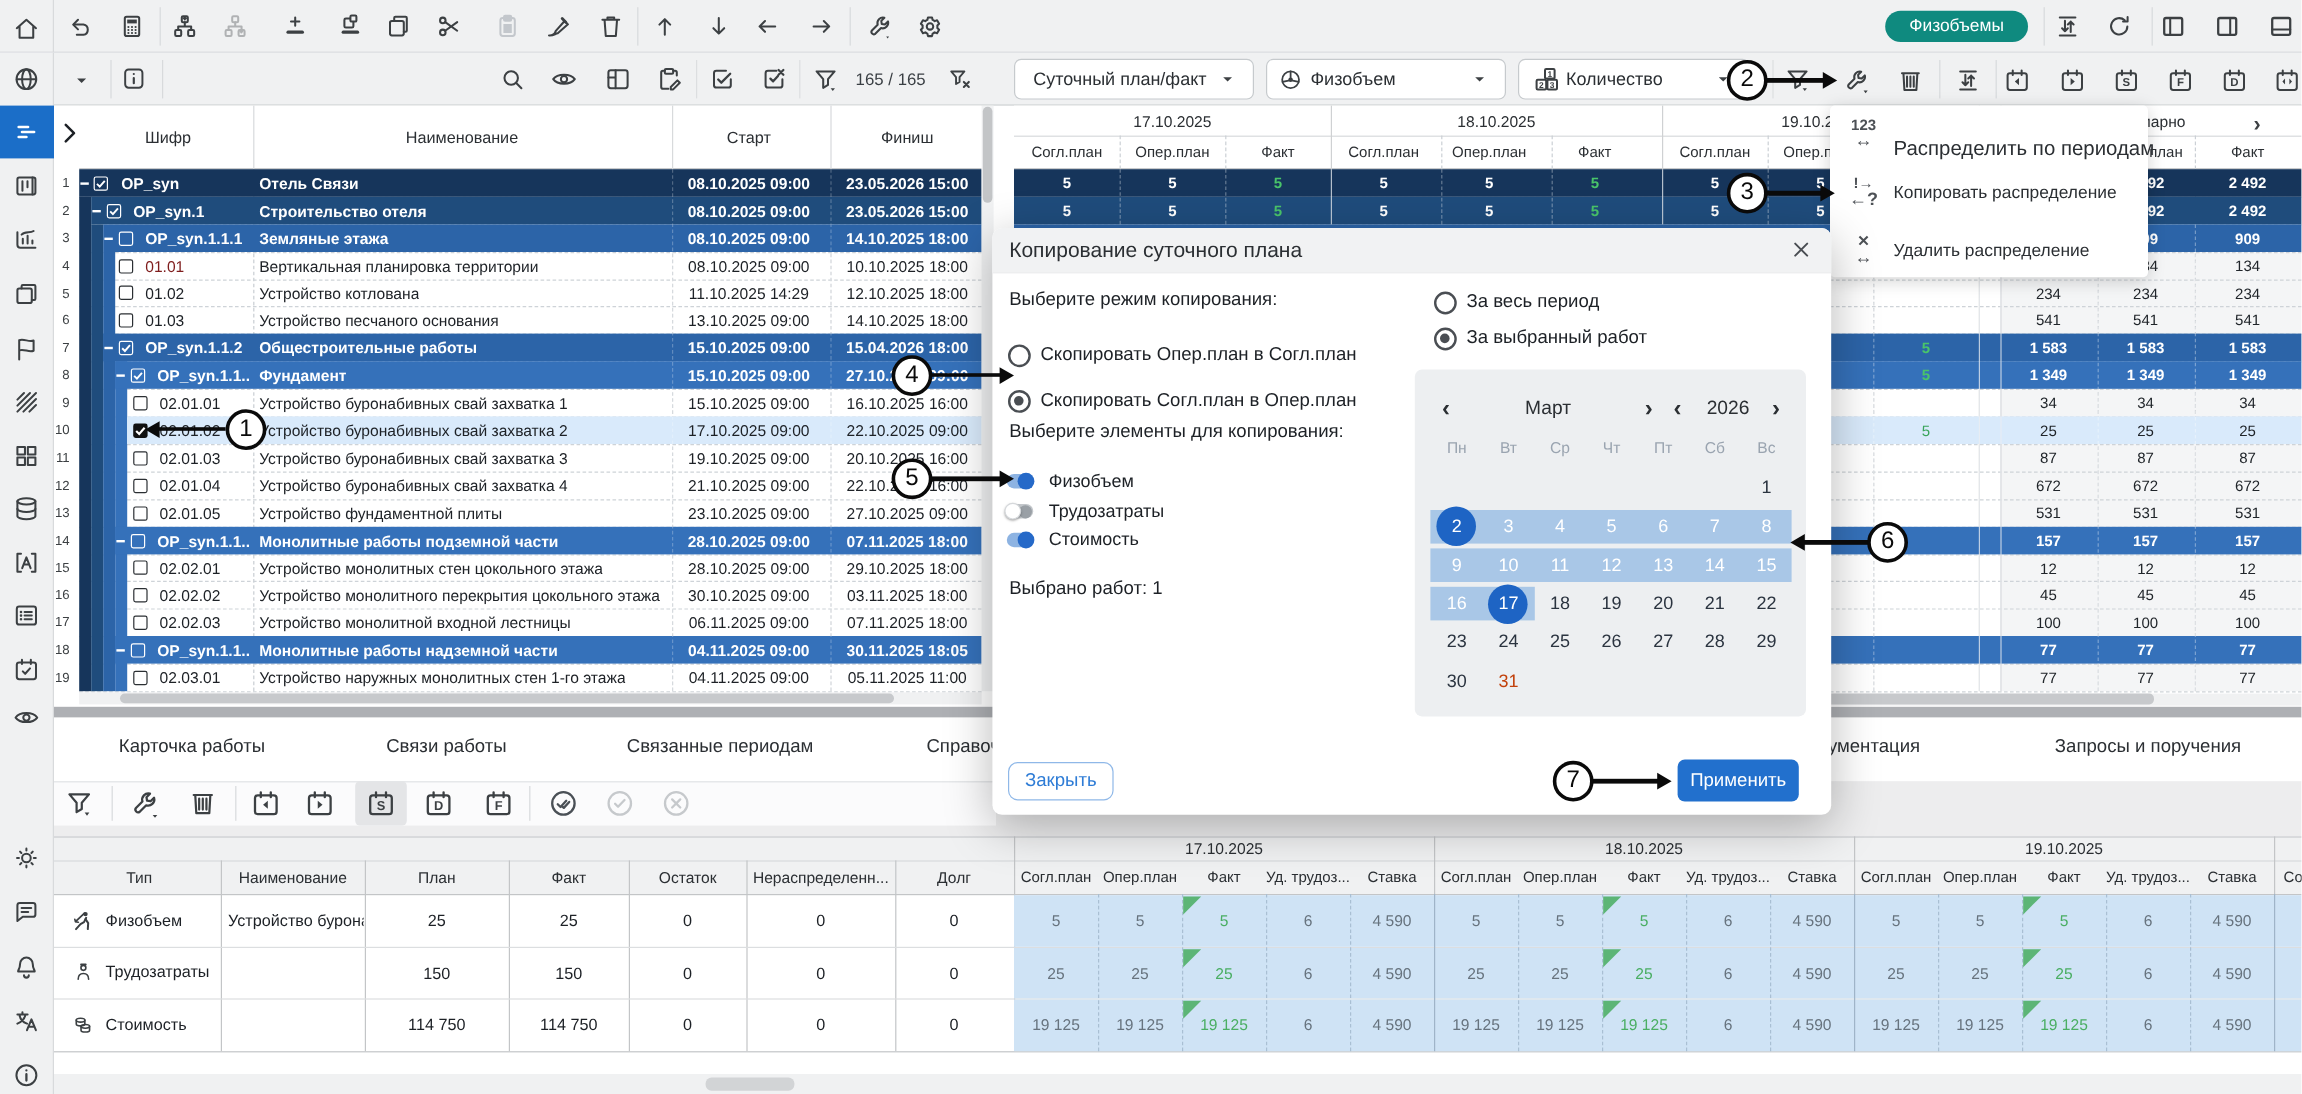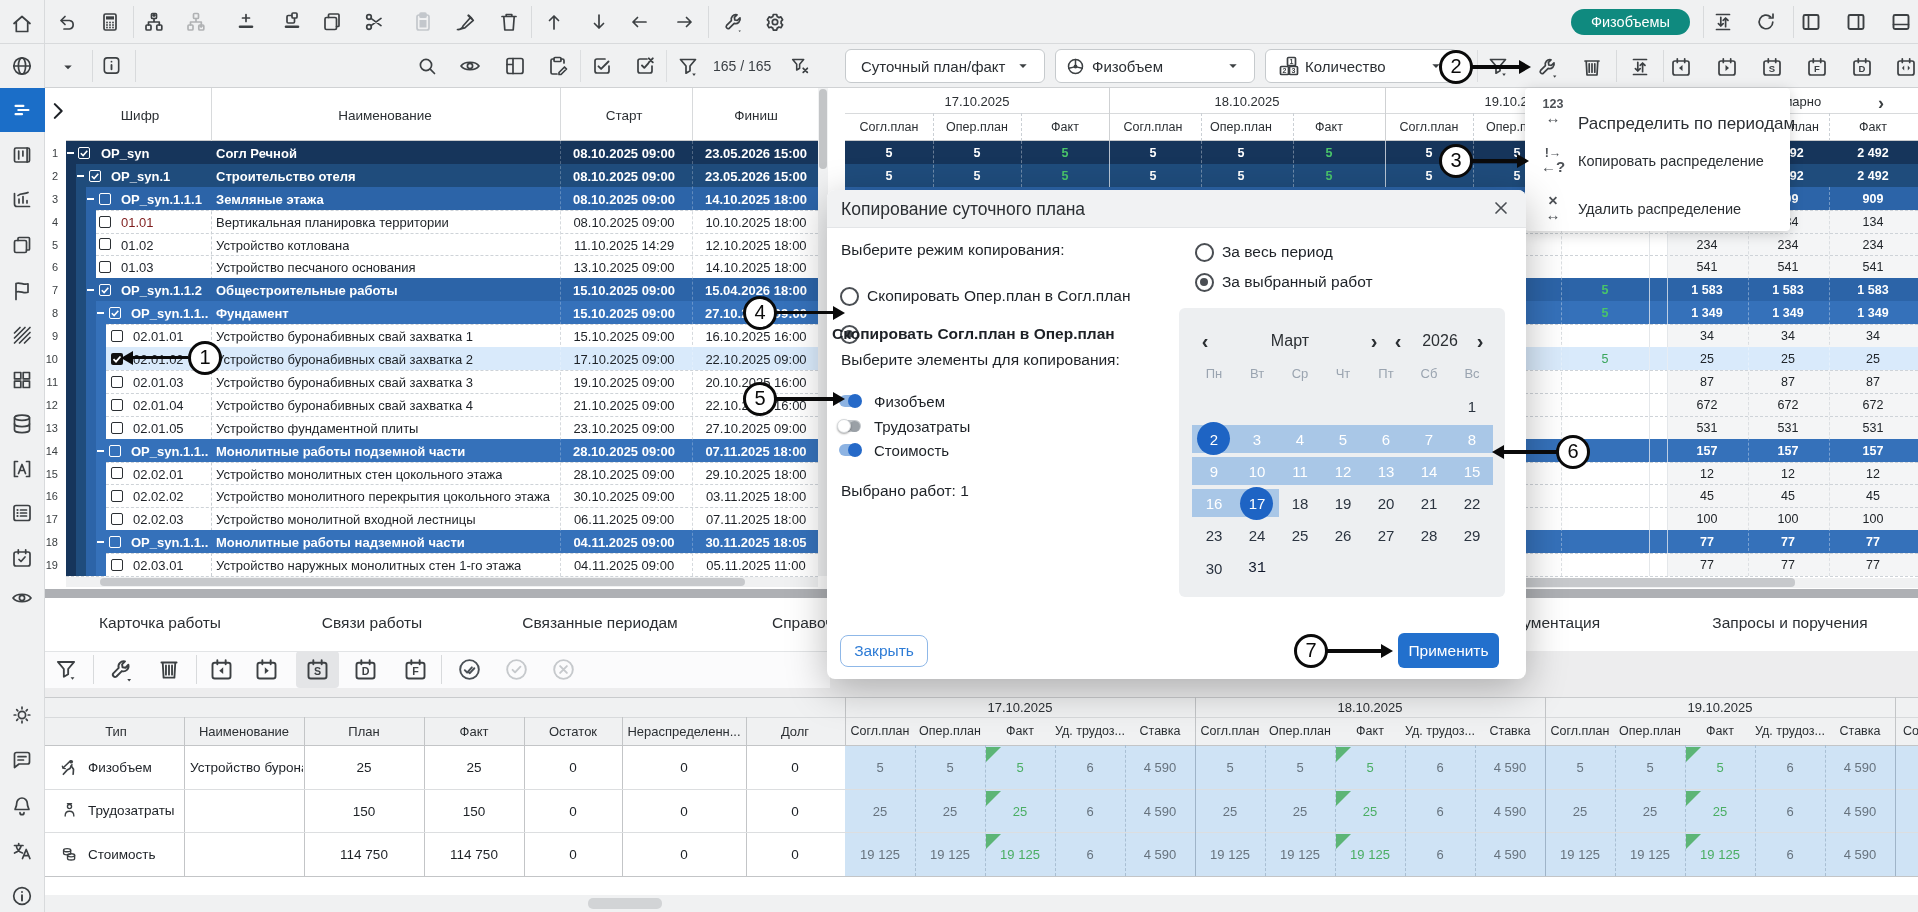--- a/index.html
+++ b/index.html
@@ -363,7 +363,7 @@
       <path d="M2.8 6.2 L5.1 8.5 L9.3 3.7"></path>
     </svg>
 <div style="position:absolute;left:101px;top:153.0px;transform:translate(0,-50%);font-size:13px;color:#fff;font-weight:700;white-space:nowrap;max-width:108px;overflow:hidden">OP_syn</div>
-<div style="position:absolute;left:216px;top:153.0px;transform:translate(0,-50%);font-size:13px;color:#fff;font-weight:700;white-space:nowrap;max-width:340px;overflow:hidden">Согл Речной</div>
+<div style="position:absolute;left:216px;top:153.0px;transform:translate(0,-50%);font-size:13px;color:#fff;font-weight:700;white-space:nowrap;max-width:340px;overflow:hidden">Отель Связи</div>
 <div style="position:absolute;left:624px;top:153.0px;transform:translate(-50%,-50%);font-size:13px;color:#fff;font-weight:700;white-space:nowrap;">08.10.2025 09:00</div>
 <div style="position:absolute;left:756px;top:153.0px;transform:translate(-50%,-50%);font-size:13px;color:#fff;font-weight:700;white-space:nowrap;">23.05.2026 15:00</div>
 <div style="position:absolute;left:58px;top:176.0px;transform:translate(-100%,-50%);font-size:11px;color:#3c4043;font-weight:400;white-space:nowrap;">2</div>

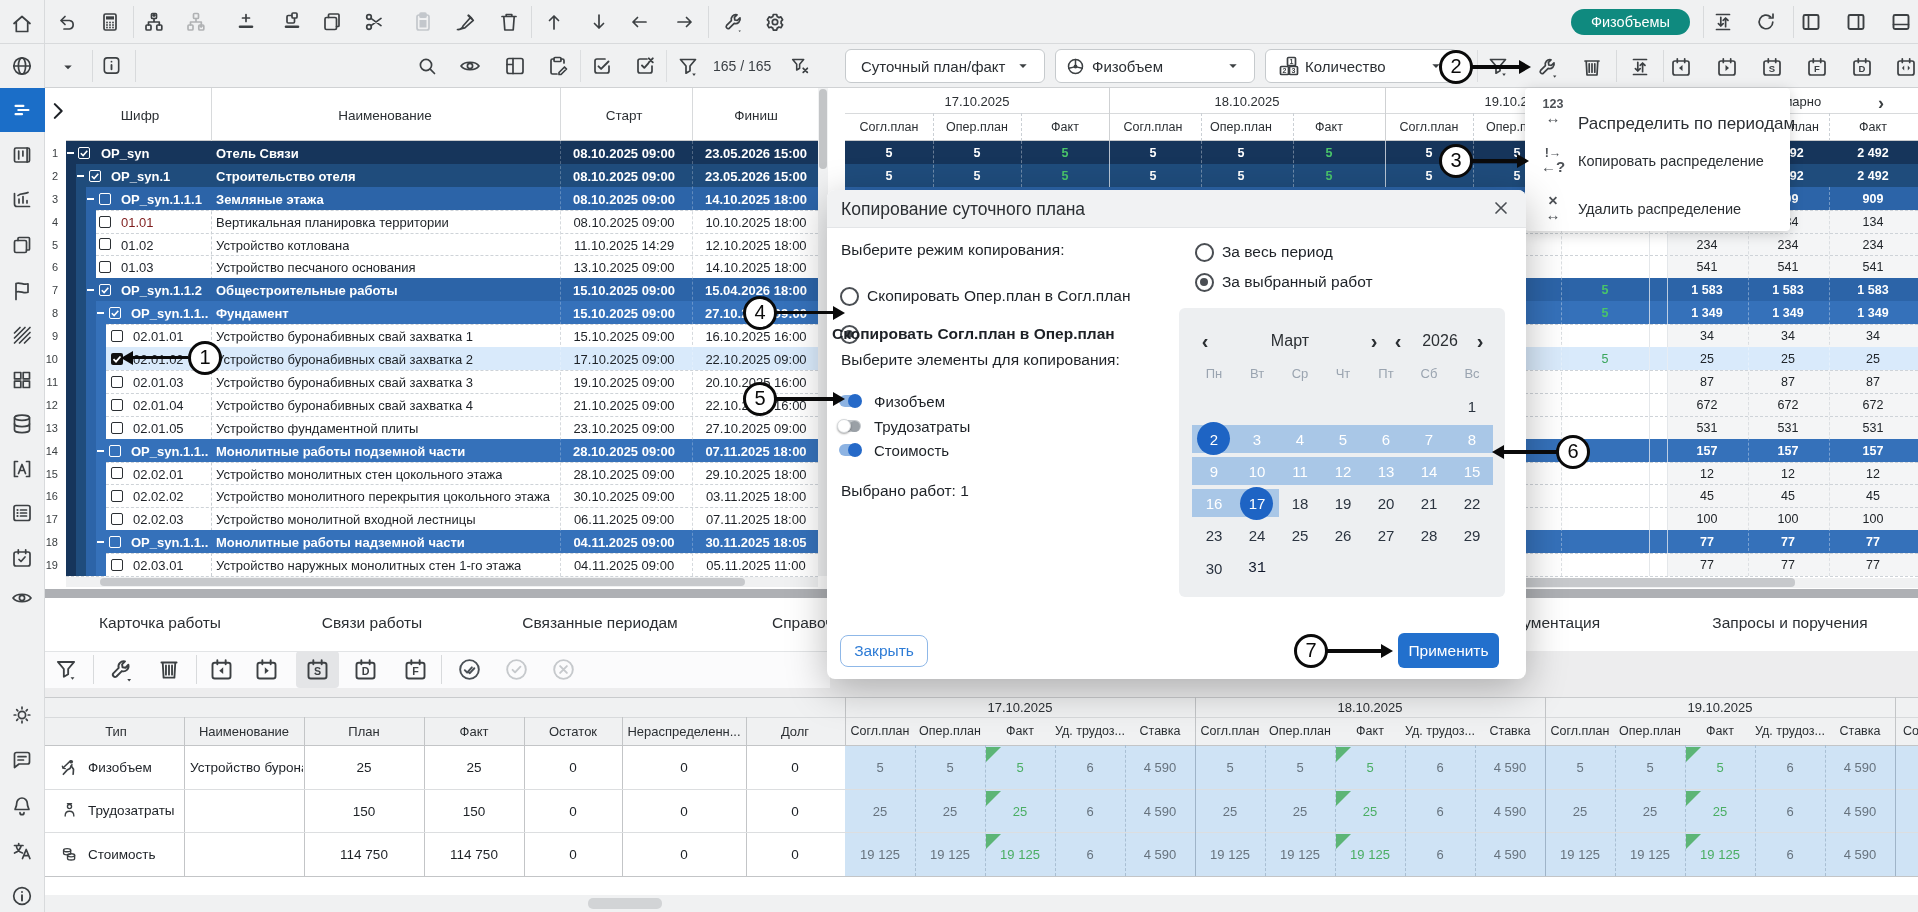--- a/index.html
+++ b/index.html
@@ -902,7 +902,7 @@
 <div style="position:absolute;left:867px;top:296px;transform:translate(0,-50%);font-size:15.5px;color:#1d2126;font-weight:400;white-space:nowrap;">Скопировать Опер.план в Согл.план</div>
 <div style="position:absolute;left:839.5px;top:324.5px;width:19px;height:19px;border:2px solid #4a4e53;border-radius:50%;background:#fff"></div>
       <div style="position:absolute;left:845px;top:330px;width:8px;height:8px;background:#4a4e53;border-radius:50%"></div>
-<div style="position:absolute;left:832px;top:334px;transform:translate(0,-50%);font-size:15.5px;color:#1d2126;font-weight:700;white-space:nowrap;">Скопировать Согл.план в Опер.план</div>
+<div style="position:absolute;left:867px;top:334px;transform:translate(0,-50%);font-size:15.5px;color:#1d2126;font-weight:400;white-space:nowrap;">Скопировать Согл.план в Опер.план</div>
 <div style="position:absolute;left:841px;top:360px;transform:translate(0,-50%);font-size:15.5px;color:#1d2126;font-weight:400;white-space:nowrap;">Выберите элементы для копирования:</div>
 <div style="position:absolute;left:839px;top:395px;width:22px;height:12px;background:#8db3e2;border-radius:6px"></div>
       <div style="position:absolute;left:848px;top:394px;width:14px;height:14px;background:#2569c8;border-radius:50%"></div>

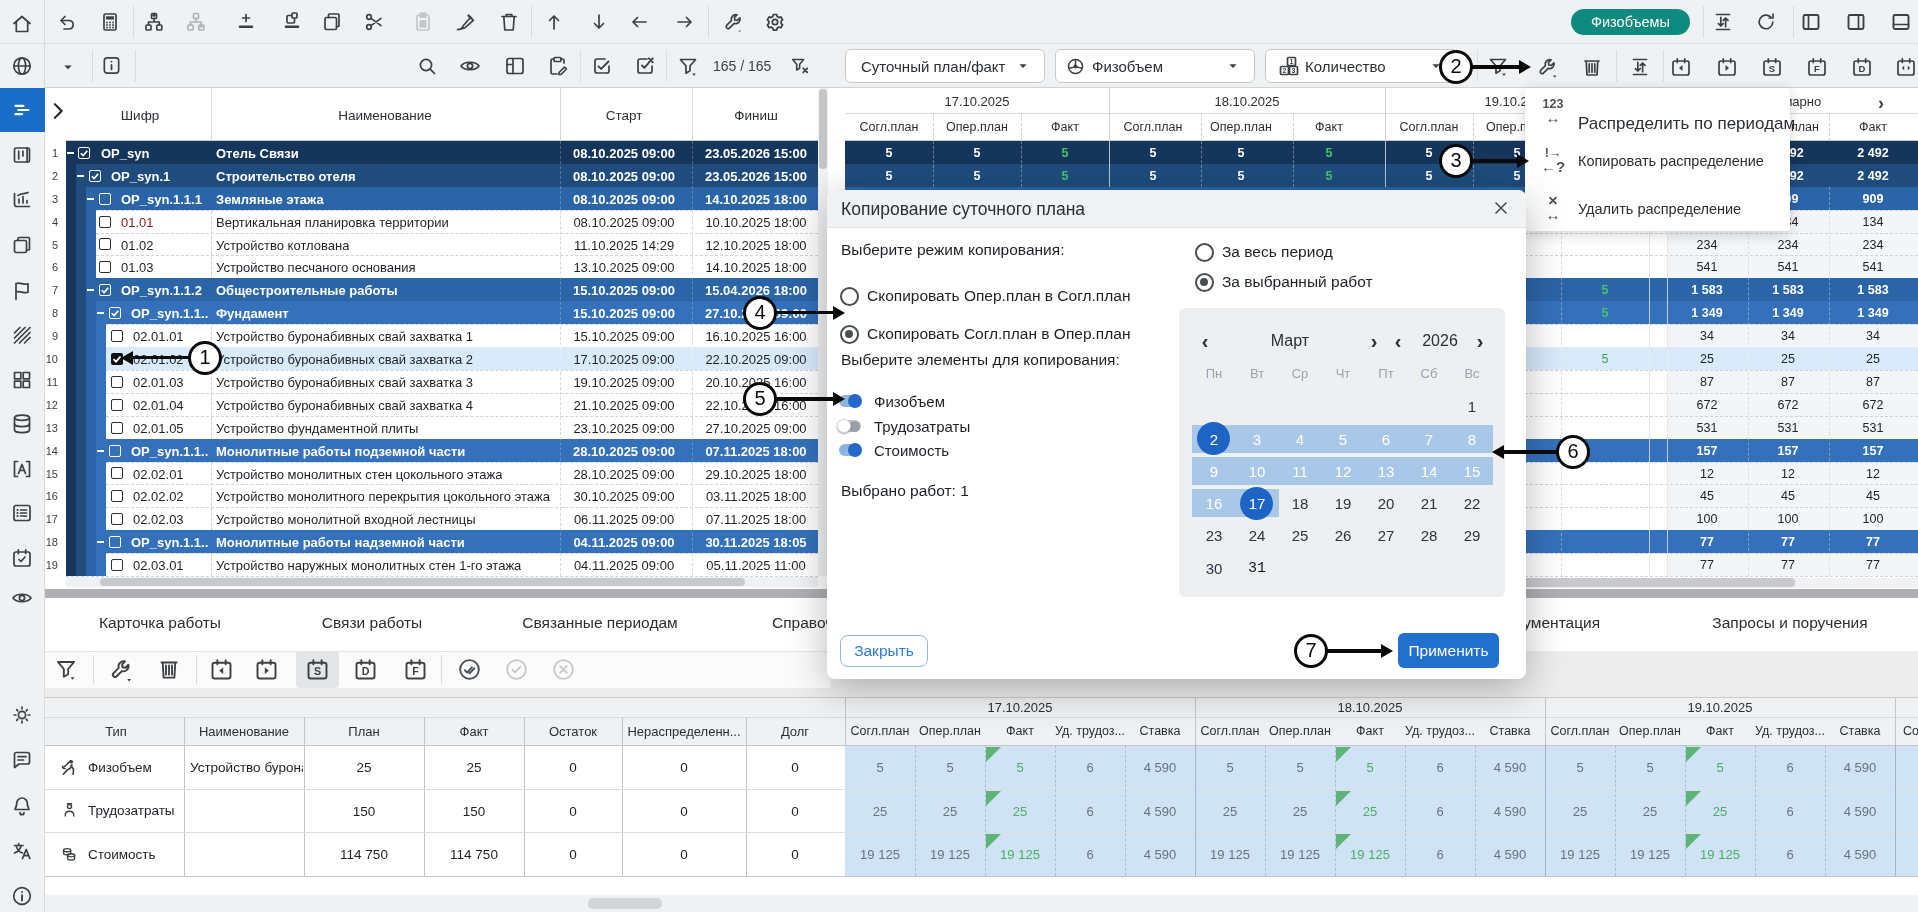--- a/index.html
+++ b/index.html
@@ -969,7 +969,7 @@
 <div style="position:absolute;left:1429px;top:535.4px;transform:translate(-50%,-50%);font-size:15px;color:#2b3440;font-weight:400;white-space:nowrap;">28</div>
 <div style="position:absolute;left:1472px;top:535.4px;transform:translate(-50%,-50%);font-size:15px;color:#2b3440;font-weight:400;white-space:nowrap;">29</div>
 <div style="position:absolute;left:1214px;top:567.6px;transform:translate(-50%,-50%);font-size:15px;color:#2b3440;font-weight:400;white-space:nowrap;">30</div>
-<div style="position:absolute;left:1257px;top:567.6px;transform:translate(-50%,-50%);font-size:15px;color:#0f172a;font-weight:400;white-space:nowrap;font-family:Liberation Mono, monospace;">31</div>
+<div style="position:absolute;left:1257px;top:567.6px;transform:translate(-50%,-50%);font-size:15px;color:#c2410c;font-weight:400;white-space:nowrap;">31</div>
 <div style="position:absolute;left:840px;top:635px;width:88px;height:32px;border:1.5px solid #8fb8e8;border-radius:8px;background:#fff;color:#2e7cd6;font-size:15.5px;display:flex;align-items:center;justify-content:center">Закрыть</div>
 <div style="position:absolute;left:1398px;top:633px;width:101px;height:35px;background:#2270cd;border-radius:6px;color:#fff;font-size:15.5px;display:flex;align-items:center;justify-content:center">Применить</div>
 </div>

